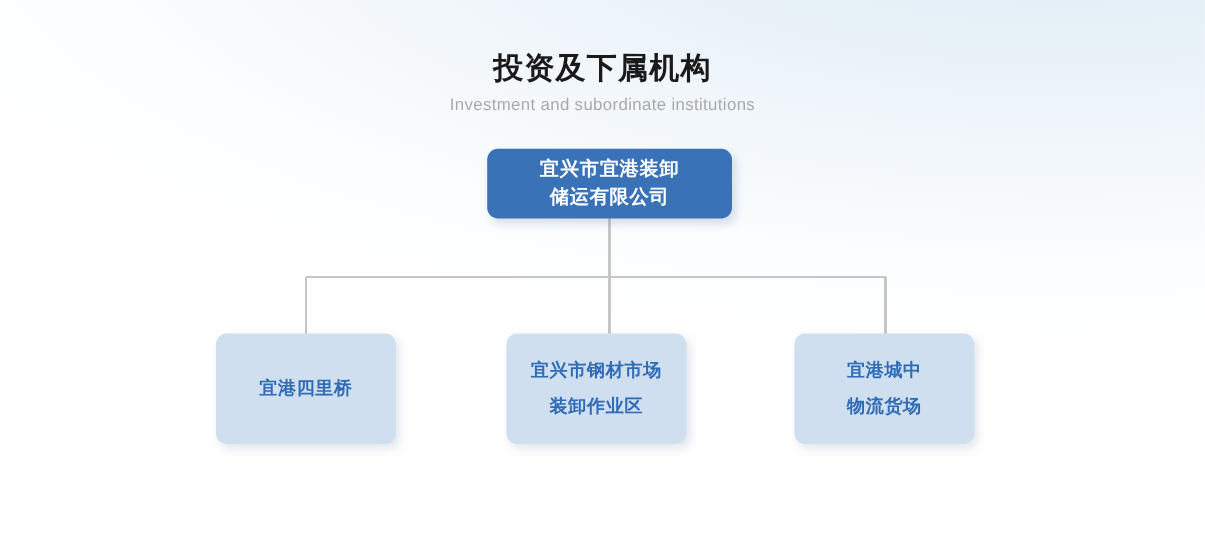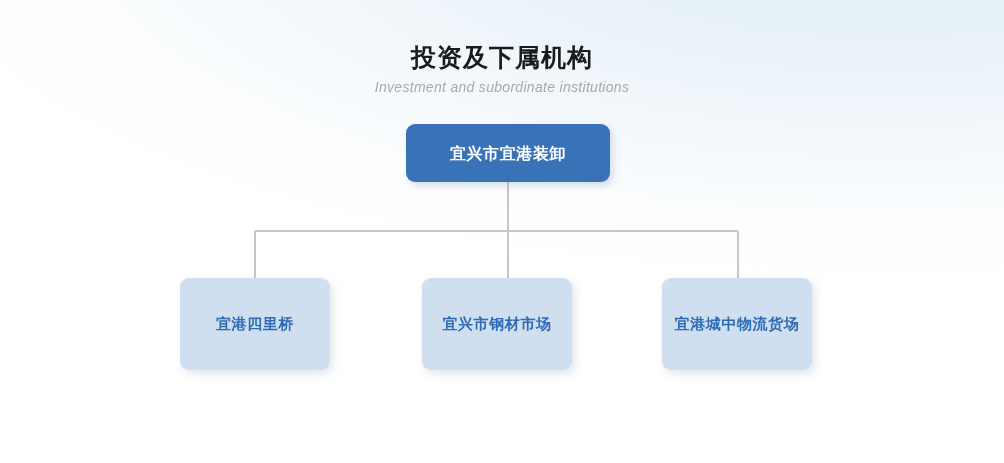--- a/index.html
+++ b/index.html
@@ -51,7 +51,6 @@
     color: #a9a9a9;
     letter-spacing: 0.3px;
     line-height: 1.2;
-    font-style: italic;
   }
 
   

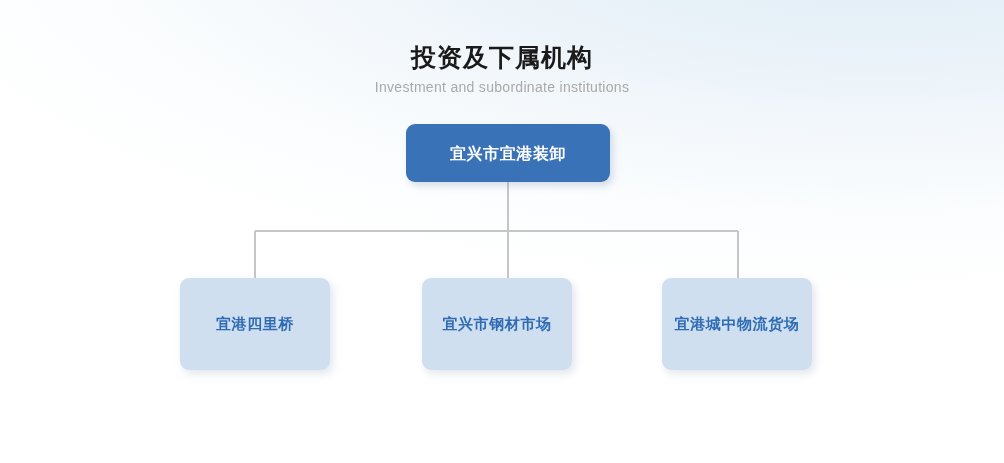--- a/index.html
+++ b/index.html
@@ -67,7 +67,7 @@
     position: absolute;
     box-sizing: border-box;
     display: flex;
-    flex-direction: row;
+    flex-direction: column;
     align-items: center;
     justify-content: center;
     border-radius: 9px;

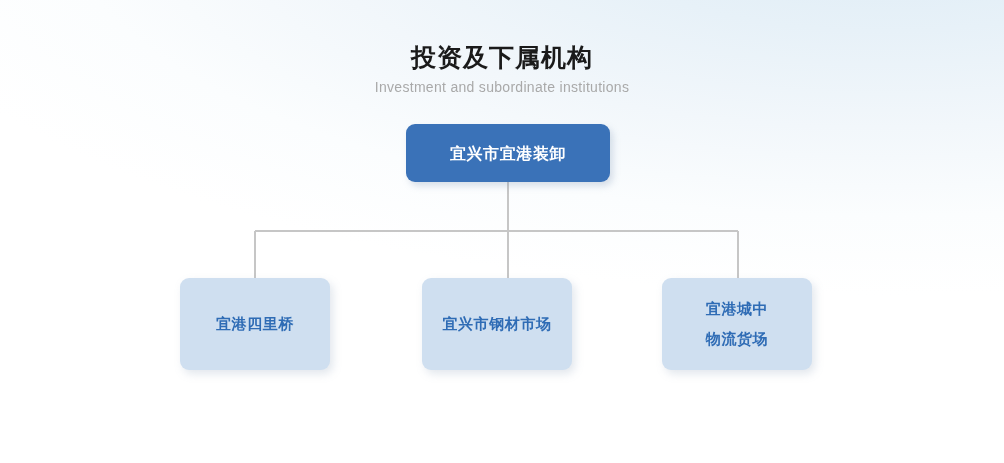--- a/index.html
+++ b/index.html
@@ -136,6 +136,7 @@
 
   <div class="node node-root">
     <span class="node-line">宜兴市宜港装卸</span>
+    <span class="node-line">储运有限公司</span>
   </div>
 
   <div class="node node-child node-child-1">

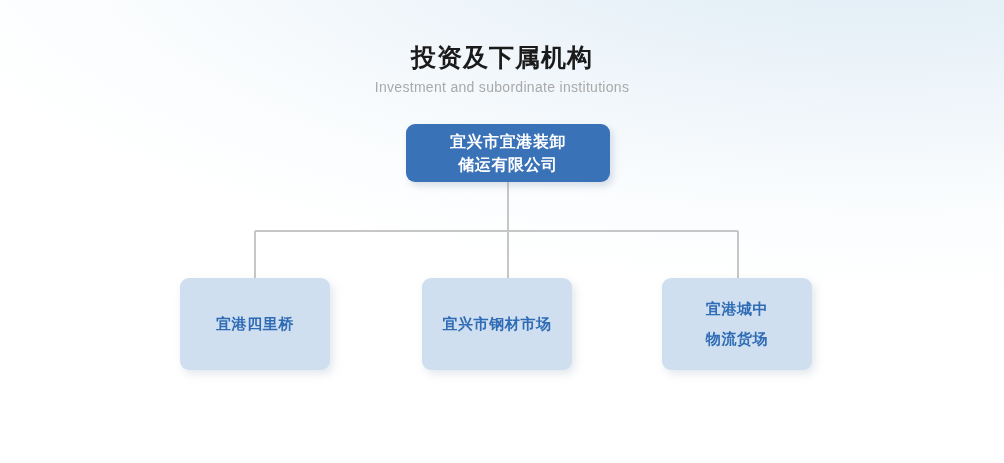--- a/index.html
+++ b/index.html
@@ -145,6 +145,7 @@
 
   <div class="node node-child node-child-2">
     <span class="node-line">宜兴市钢材市场</span>
+    <span class="node-line">装卸作业区</span>
   </div>
 
   <div class="node node-child node-child-3">

